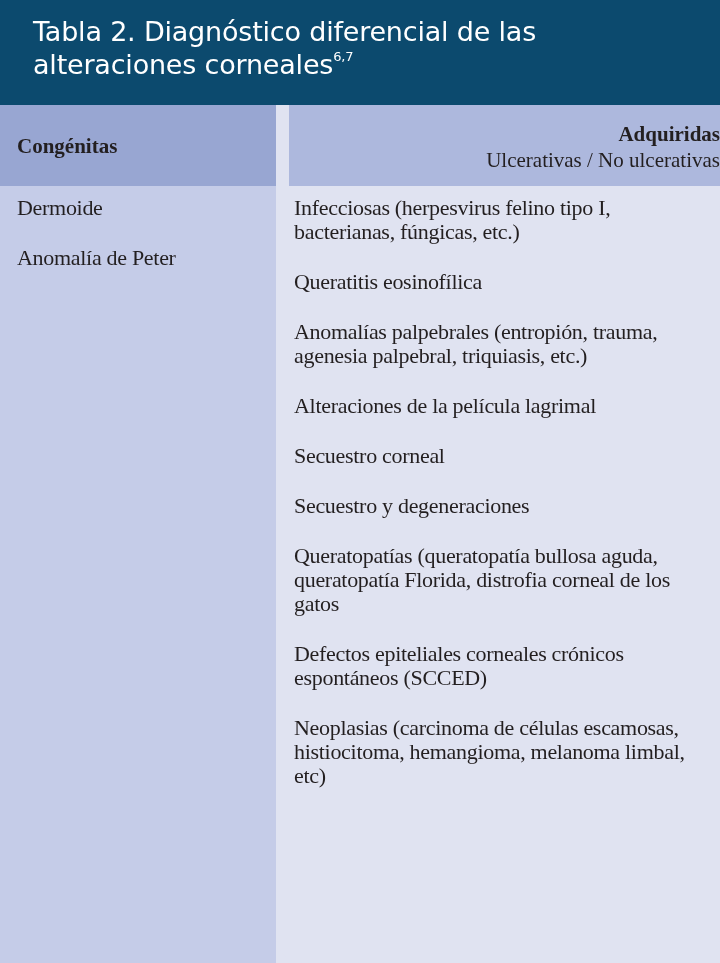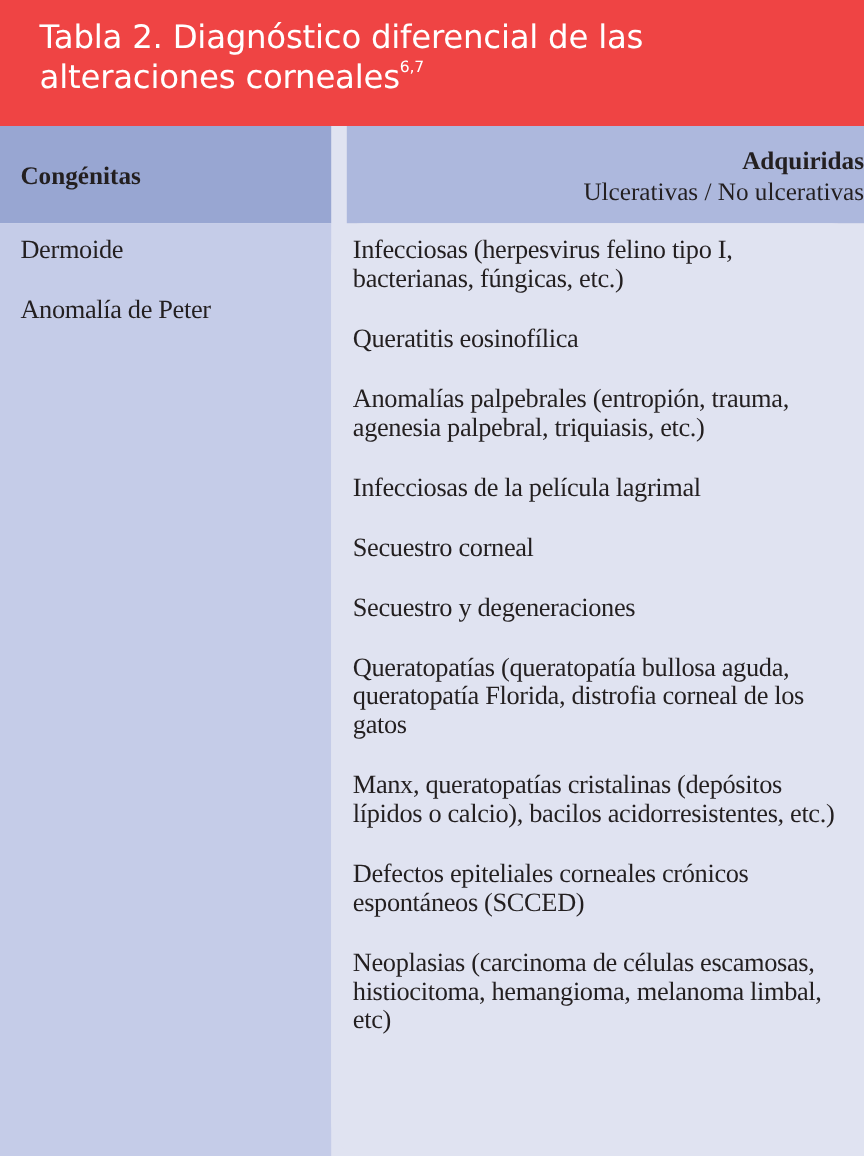--- a/index.html
+++ b/index.html
@@ -11,7 +11,7 @@
     }
     .title-bar {
       position: absolute; left: 0; top: 0; width: 720px; height: 105px;
-      background: #ef4444;
+      background: #0c4a6e;
       box-sizing: border-box;
       padding: 15px 0 0 33px;
     }

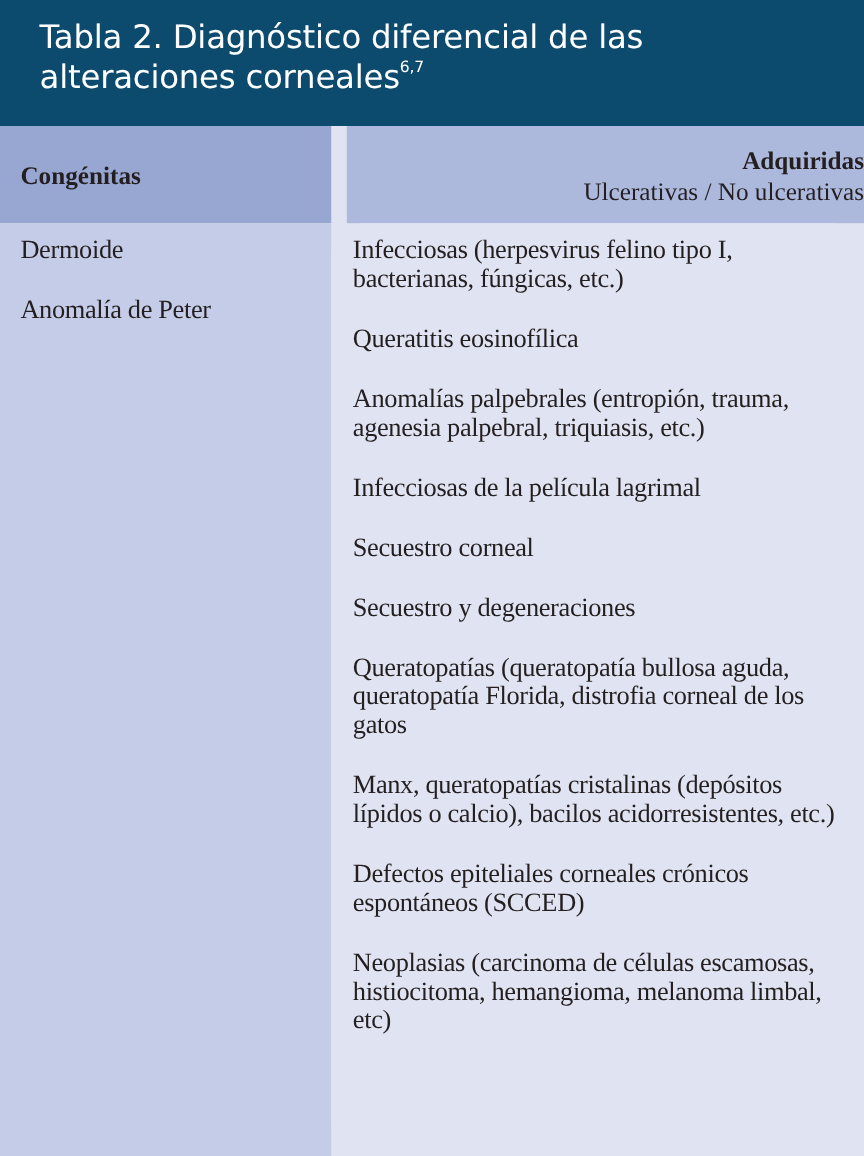--- a/index.html
+++ b/index.html
@@ -83,7 +83,7 @@
     <div class="cell-text right-item" style="width:410px">Infecciosas (herpesvirus felino tipo I, bacterianas, fúngicas, etc.)</div>
     <div class="cell-text right-item">Queratitis eosinofílica</div>
     <div class="cell-text right-item" style="width:400px">Anomalías palpebrales (entropión, trauma, agenesia palpebral, triquiasis, etc.)</div>
-    <div class="cell-text right-item" style="width:420px">Infecciosas de la película lagrimal</div>
+    <div class="cell-text right-item" style="width:420px">Alteraciones de la película lagrimal</div>
     <div class="cell-text right-item">Secuestro corneal</div>
     <div class="cell-text right-item">Secuestro y degeneraciones</div>
     <div class="cell-text right-item" style="width:415px">Queratopatías (queratopatía bullosa aguda, queratopatía Florida, distrofia corneal de los gatos</div>

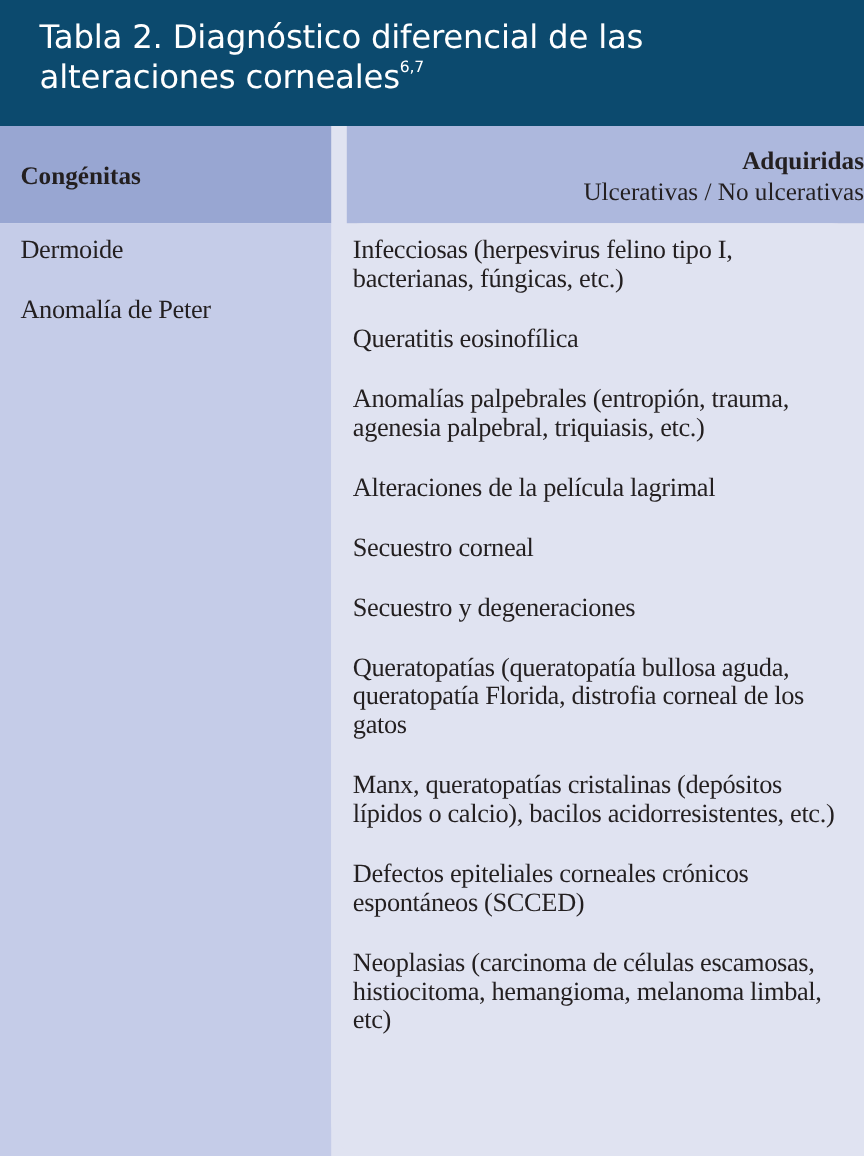--- a/index.html
+++ b/index.html
@@ -87,7 +87,6 @@
     <div class="cell-text right-item">Secuestro corneal</div>
     <div class="cell-text right-item">Secuestro y degeneraciones</div>
     <div class="cell-text right-item" style="width:415px">Queratopatías (queratopatía bullosa aguda, queratopatía Florida, distrofia corneal de los gatos</div>
-    <div class="cell-text right-item" style="width:420px">Manx, queratopatías cristalinas (depósitos lípidos o calcio), bacilos acidorresistentes, etc.)</div>
     <div class="cell-text right-item" style="width:360px">Defectos epiteliales corneales crónicos espontáneos (SCCED)</div>
     <div class="cell-text right-item" style="width:420px">Neoplasias (carcinoma de células escamosas, histiocitoma, hemangioma, melanoma limbal, etc)</div>
   </div>

